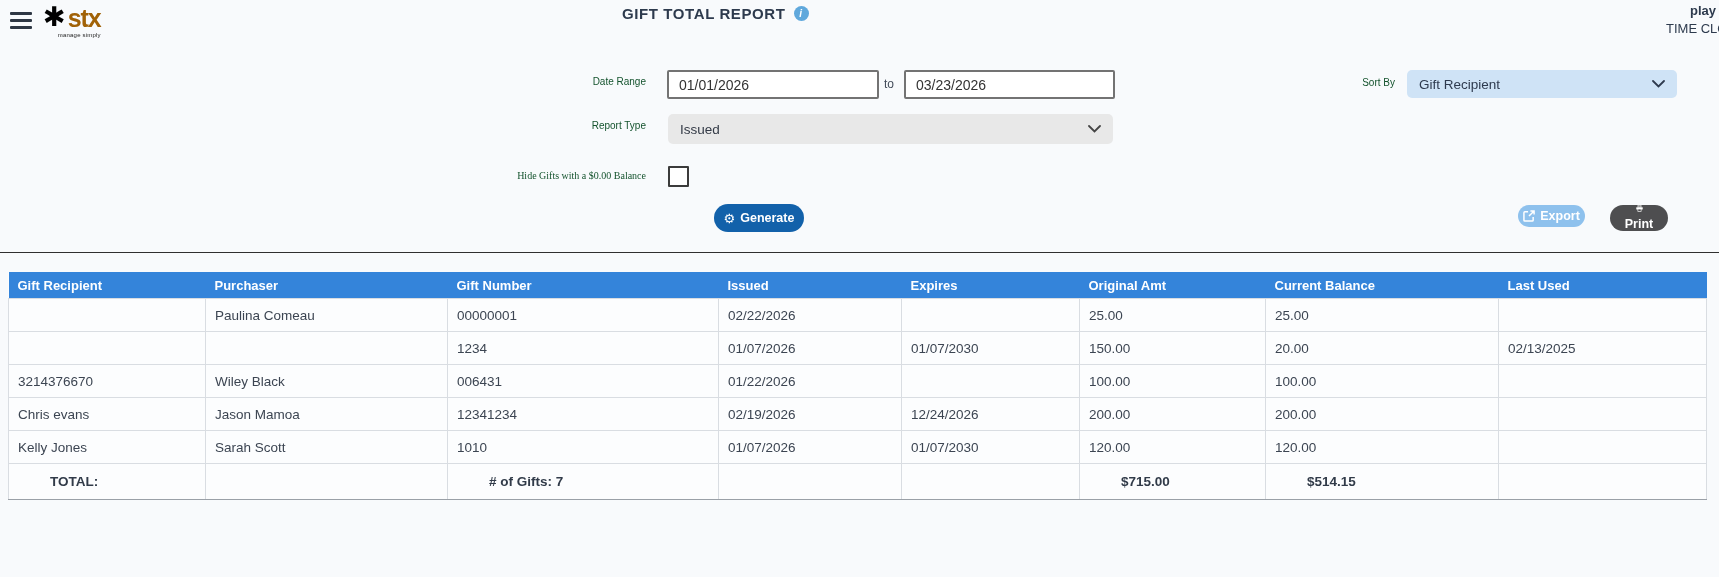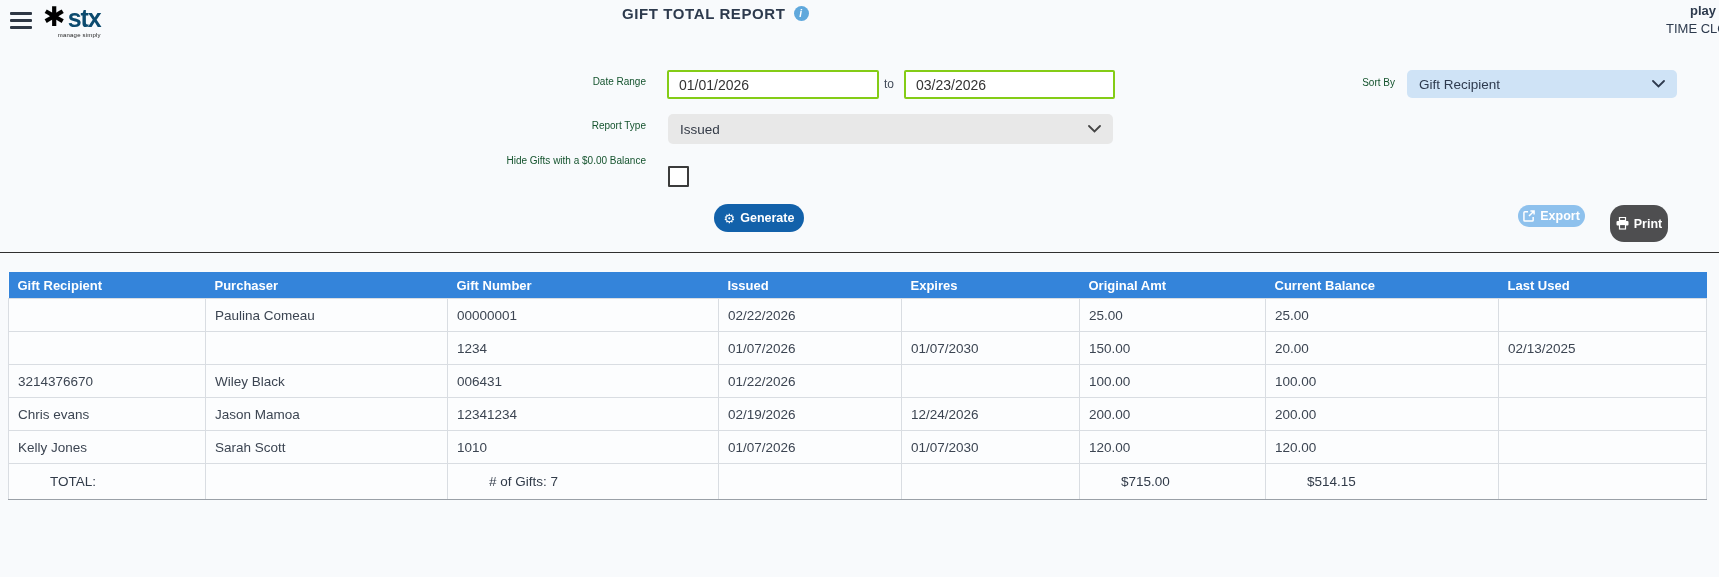--- a/index.html
+++ b/index.html
@@ -15,7 +15,7 @@
   .logo-star{background:none;position:relative;}
   .logo-star::before{content:"";position:absolute;left:2px;top:3px;width:11px;height:11px;background:#29abe2;z-index:-1;}
   .logo-star::after{content:"";position:absolute;right:0px;bottom:2px;width:10px;height:10px;background:#29abe2;z-index:-1;}
-  .logo-text{color:#0c4a6e;font-weight:bold;font-size:25px;letter-spacing:-1px;margin-left:1px;}
+  .logo-text{color:#a16207;font-weight:bold;font-size:25px;letter-spacing:-1px;margin-left:1px;}
   .logo-tag{font-size:6px;color:#222;margin-top:1px;text-align:right;letter-spacing:.2px;}
   .page-title{position:absolute;left:622px;top:5px;font-size:15px;font-weight:bold;color:#2d3a4d;letter-spacing:.6px;display:flex;align-items:center;gap:8px;}
   .info-dot{width:15px;height:15px;border-radius:50%;background:#5fa8dc;color:#fff;font-size:10px;font-weight:bold;display:inline-flex;align-items:center;justify-content:center;cursor:pointer;font-style:italic;}

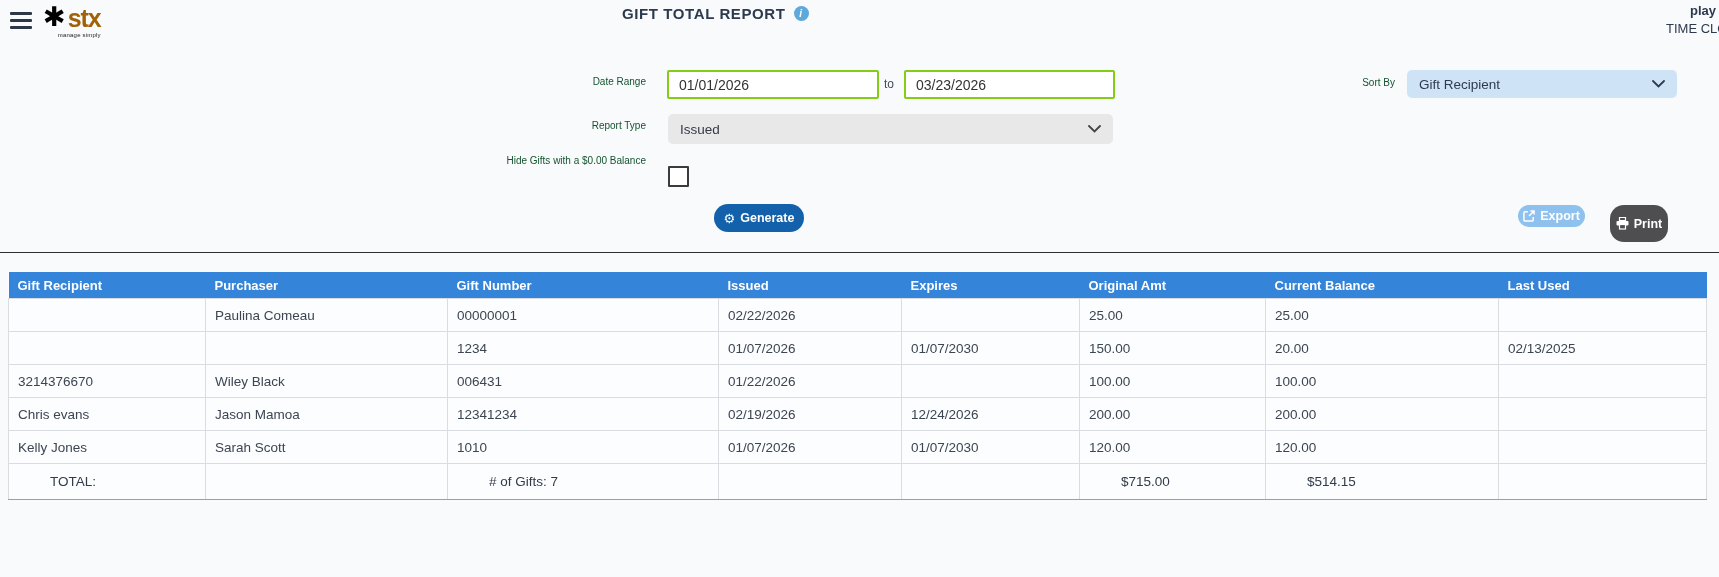--- a/index.html
+++ b/index.html
@@ -29,7 +29,7 @@
   .lbl-reporttype{left:420px;top:120px;width:226px;}
   .lbl-hide{left:300px;top:155px;width:346px;}
   .lbl-sortby{left:1290px;top:77px;width:105px;}
-  .date-input{position:absolute;top:70px;height:25px;border:2px solid #84cc16;border-radius:2px;background:#fff;font-family:inherit;font-size:14px;color:#333;padding:0 0 0 10px;}
+  .date-input{position:absolute;top:70px;height:25px;border:2px solid #737373;border-radius:2px;background:#fff;font-family:inherit;font-size:14px;color:#333;padding:0 0 0 10px;}
   .date-from{left:667px;width:198px;}
   .date-to{left:904px;width:197px;}
   .to-label{position:absolute;left:884px;top:77px;font-size:12px;color:#434c5a;}

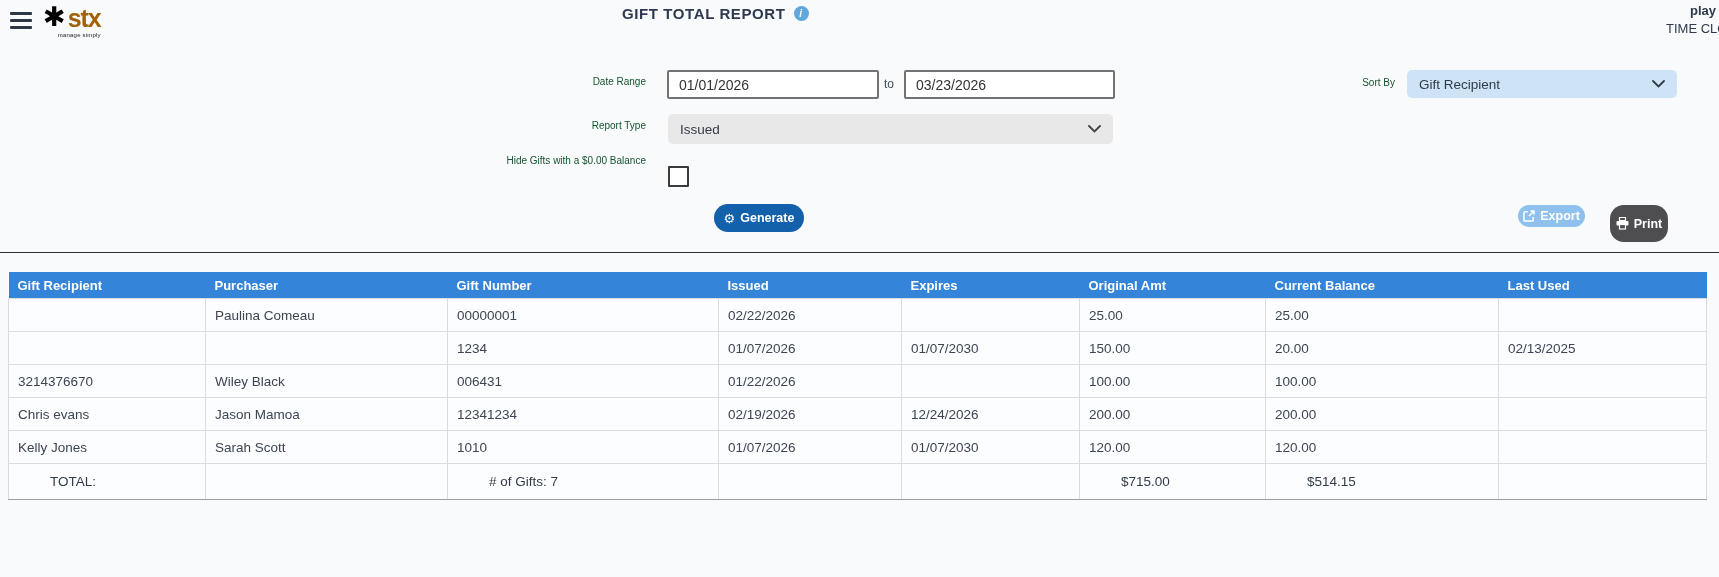--- a/index.html
+++ b/index.html
@@ -27,7 +27,7 @@
   .flabel{position:absolute;text-align:right;font-size:10px;color:#14532d;}
   .lbl-daterange{left:420px;top:76px;width:226px;}
   .lbl-reporttype{left:420px;top:120px;width:226px;}
-  .lbl-hide{left:300px;top:155px;width:346px;}
+  .lbl-hide{left:300px;top:170px;width:346px;font-family:Liberation Serif, serif;}
   .lbl-sortby{left:1290px;top:77px;width:105px;}
   .date-input{position:absolute;top:70px;height:25px;border:2px solid #737373;border-radius:2px;background:#fff;font-family:inherit;font-size:14px;color:#333;padding:0 0 0 10px;}
   .date-from{left:667px;width:198px;}

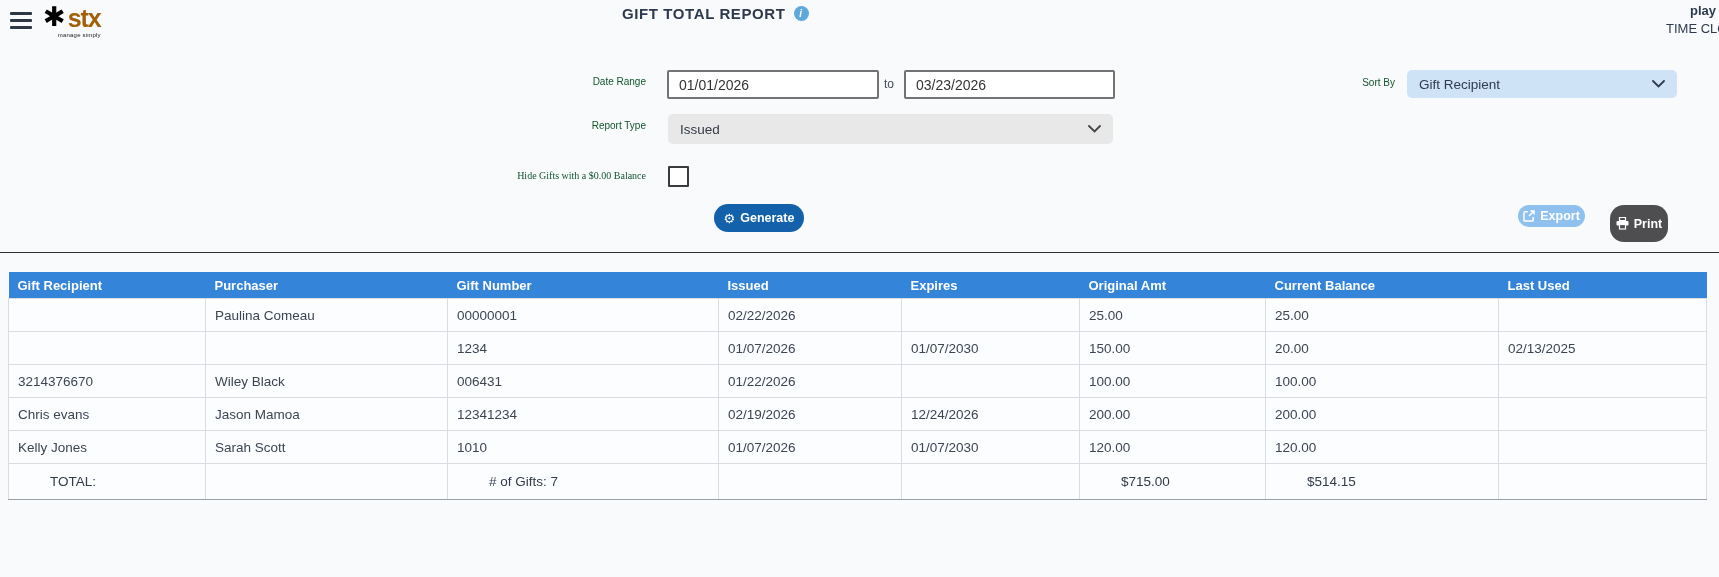--- a/index.html
+++ b/index.html
@@ -43,7 +43,7 @@
   .btn{position:absolute;border:none;border-radius:14px;color:#fff;font-family:inherit;font-weight:bold;font-size:12.5px;display:flex;align-items:center;justify-content:center;gap:5px;cursor:pointer;padding:0;}
   .btn-generate{left:714px;top:204px;width:90px;height:28px;background:#1261aa;}
   .btn-export{left:1518px;top:205px;width:67px;height:22px;background:#8ec1ed;}
-  .btn-print{left:1610px;top:205px;width:58px;height:37px;background:#4e4e50;}
+  .btn-print{left:1610px;top:205px;width:58px;height:26px;background:#4e4e50;flex-direction:column;}
   .gear{font-weight:normal;font-size:13px;line-height:1;}
 
   .divider{position:absolute;left:0;top:252px;width:1719px;height:1px;background:#2f2f2f;}

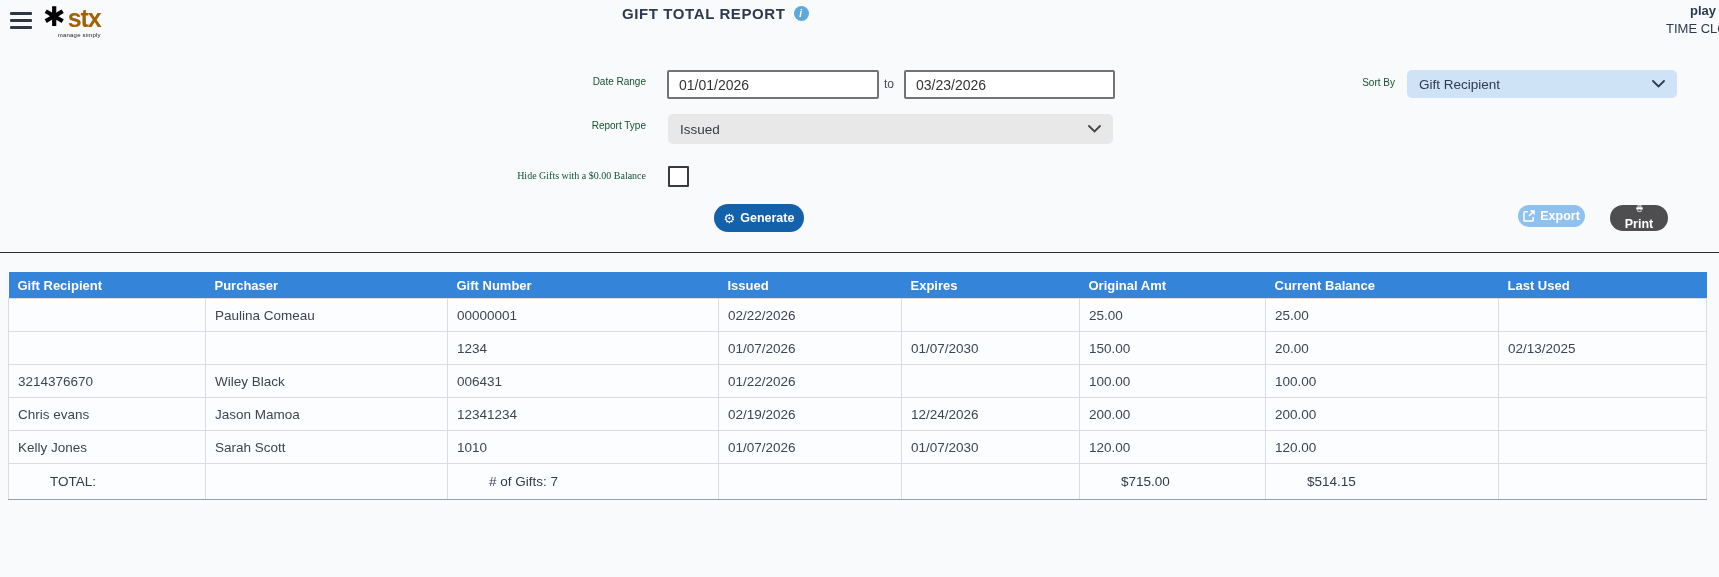--- a/index.html
+++ b/index.html
@@ -52,7 +52,7 @@
   .report-table{position:absolute;left:8px;top:272px;width:1698px;border-collapse:collapse;table-layout:fixed;background:#fcfdfe;font-size:13.5px;color:#3c4552;}
   .report-table th{background:#3484da;color:#fff;font-size:13px;font-weight:bold;text-align:left;padding:0 0 0 9px;height:26px;border:none;}
   .report-table td{border:1px solid #d9dde2;padding:0 0 0 9px;height:32px;background:#fcfdfe;}
-  .report-table tr.total-row td{font-weight:normal;height:35px;border-top:1px solid #b9bec5;border-bottom:1px solid #9aa0a7;color:#313b49;padding-left:41px;}
+  .report-table tr.total-row td{font-weight:bold;height:35px;border-top:1px solid #b9bec5;border-bottom:1px solid #9aa0a7;color:#313b49;padding-left:41px;}
 </style>
 </head>
 <body>

